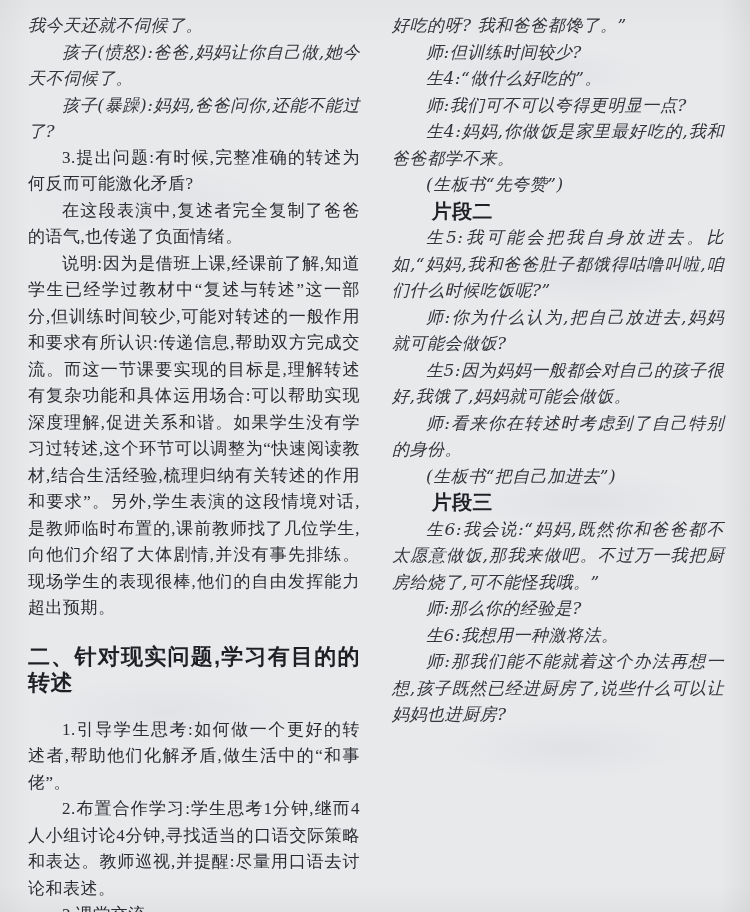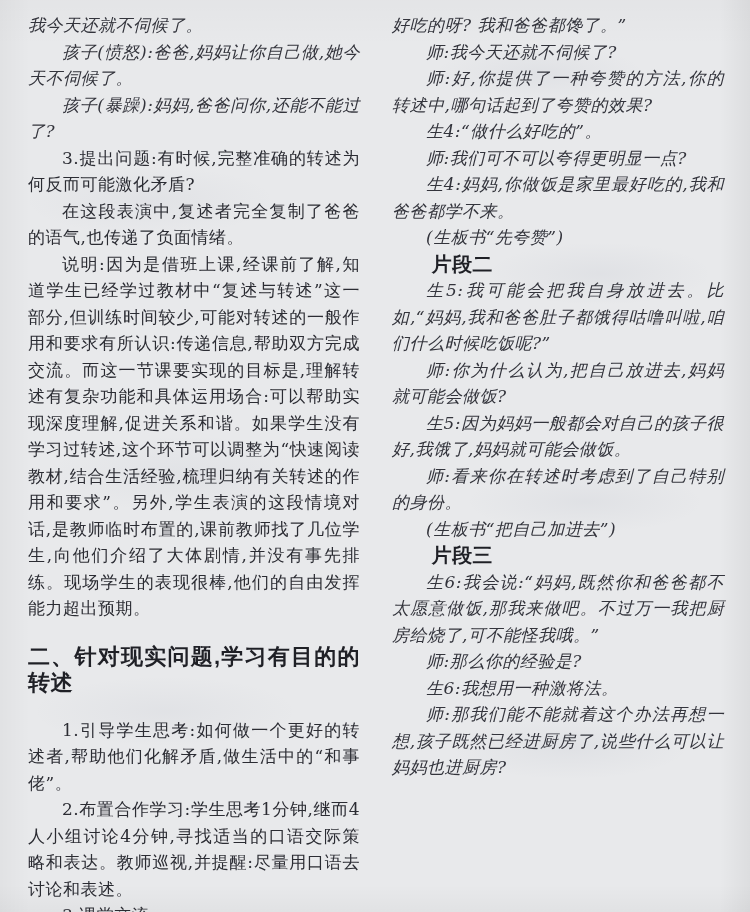--- a/index.html
+++ b/index.html
@@ -108,7 +108,7 @@
 
     <div class="column">
       <p class="dialogue cont">好吃的呀? 我和爸爸都馋了。”</p>
-      <p class="dialogue">师:我今天还就不伺候了?</p>
+      <p class="dialogue">师:但训练时间较少?</p>
       <p class="dialogue">师:好,你提供了一种夸赞的方法,你的转述中,哪句话起到了夸赞的效果?</p>
       <p class="dialogue">生4:“做什么好吃的”。</p>
       <p class="dialogue">师:我们可不可以夸得更明显一点?</p>

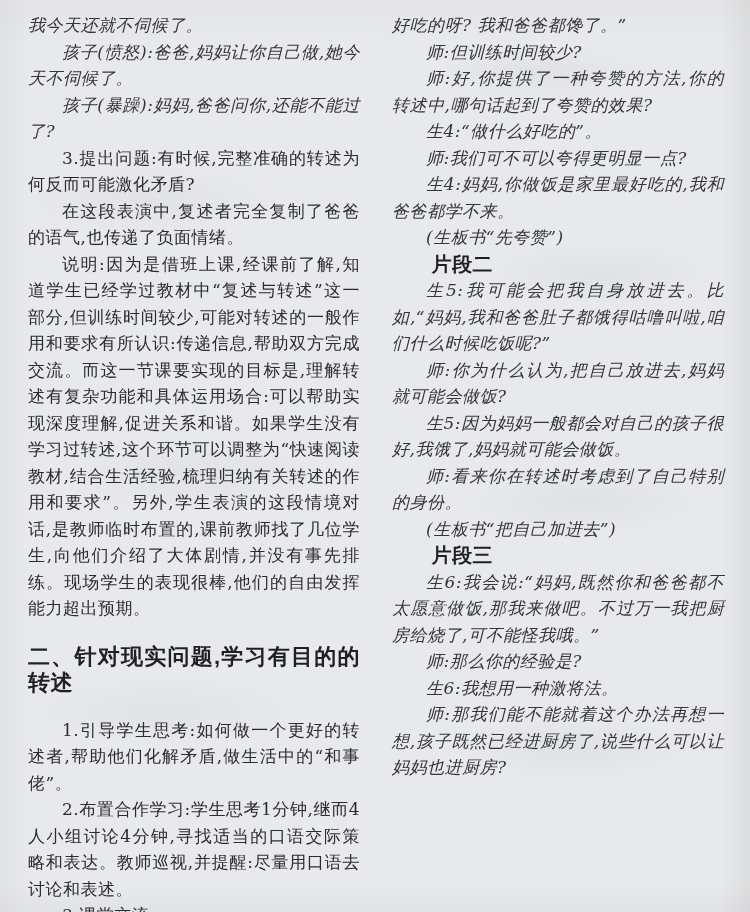--- a/index.html
+++ b/index.html
@@ -109,7 +109,6 @@
     <div class="column">
       <p class="dialogue cont">好吃的呀? 我和爸爸都馋了。”</p>
       <p class="dialogue">师:但训练时间较少?</p>
-      <p class="dialogue">师:好,你提供了一种夸赞的方法,你的转述中,哪句话起到了夸赞的效果?</p>
       <p class="dialogue">生4:“做什么好吃的”。</p>
       <p class="dialogue">师:我们可不可以夸得更明显一点?</p>
       <p class="dialogue">生4:妈妈,你做饭是家里最好吃的,我和爸爸都学不来。</p>

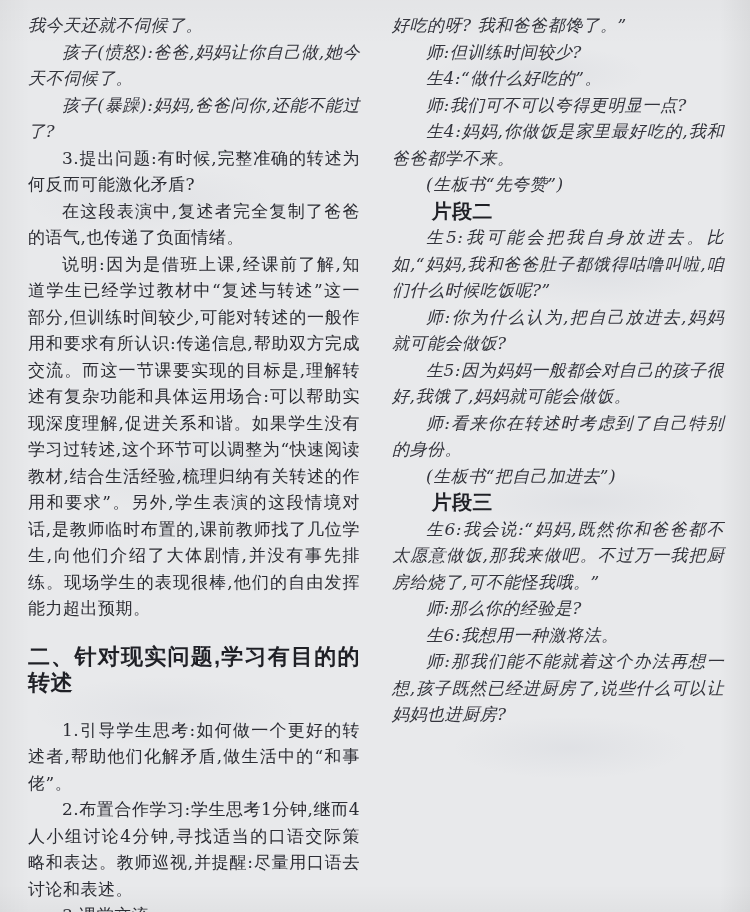--- a/index.html
+++ b/index.html
@@ -58,6 +58,7 @@
   .para {
     margin: 0;
     text-indent: 2em;
+    font-family: Liberation Serif, serif;
   }
   .dialogue {
     margin: 0;

